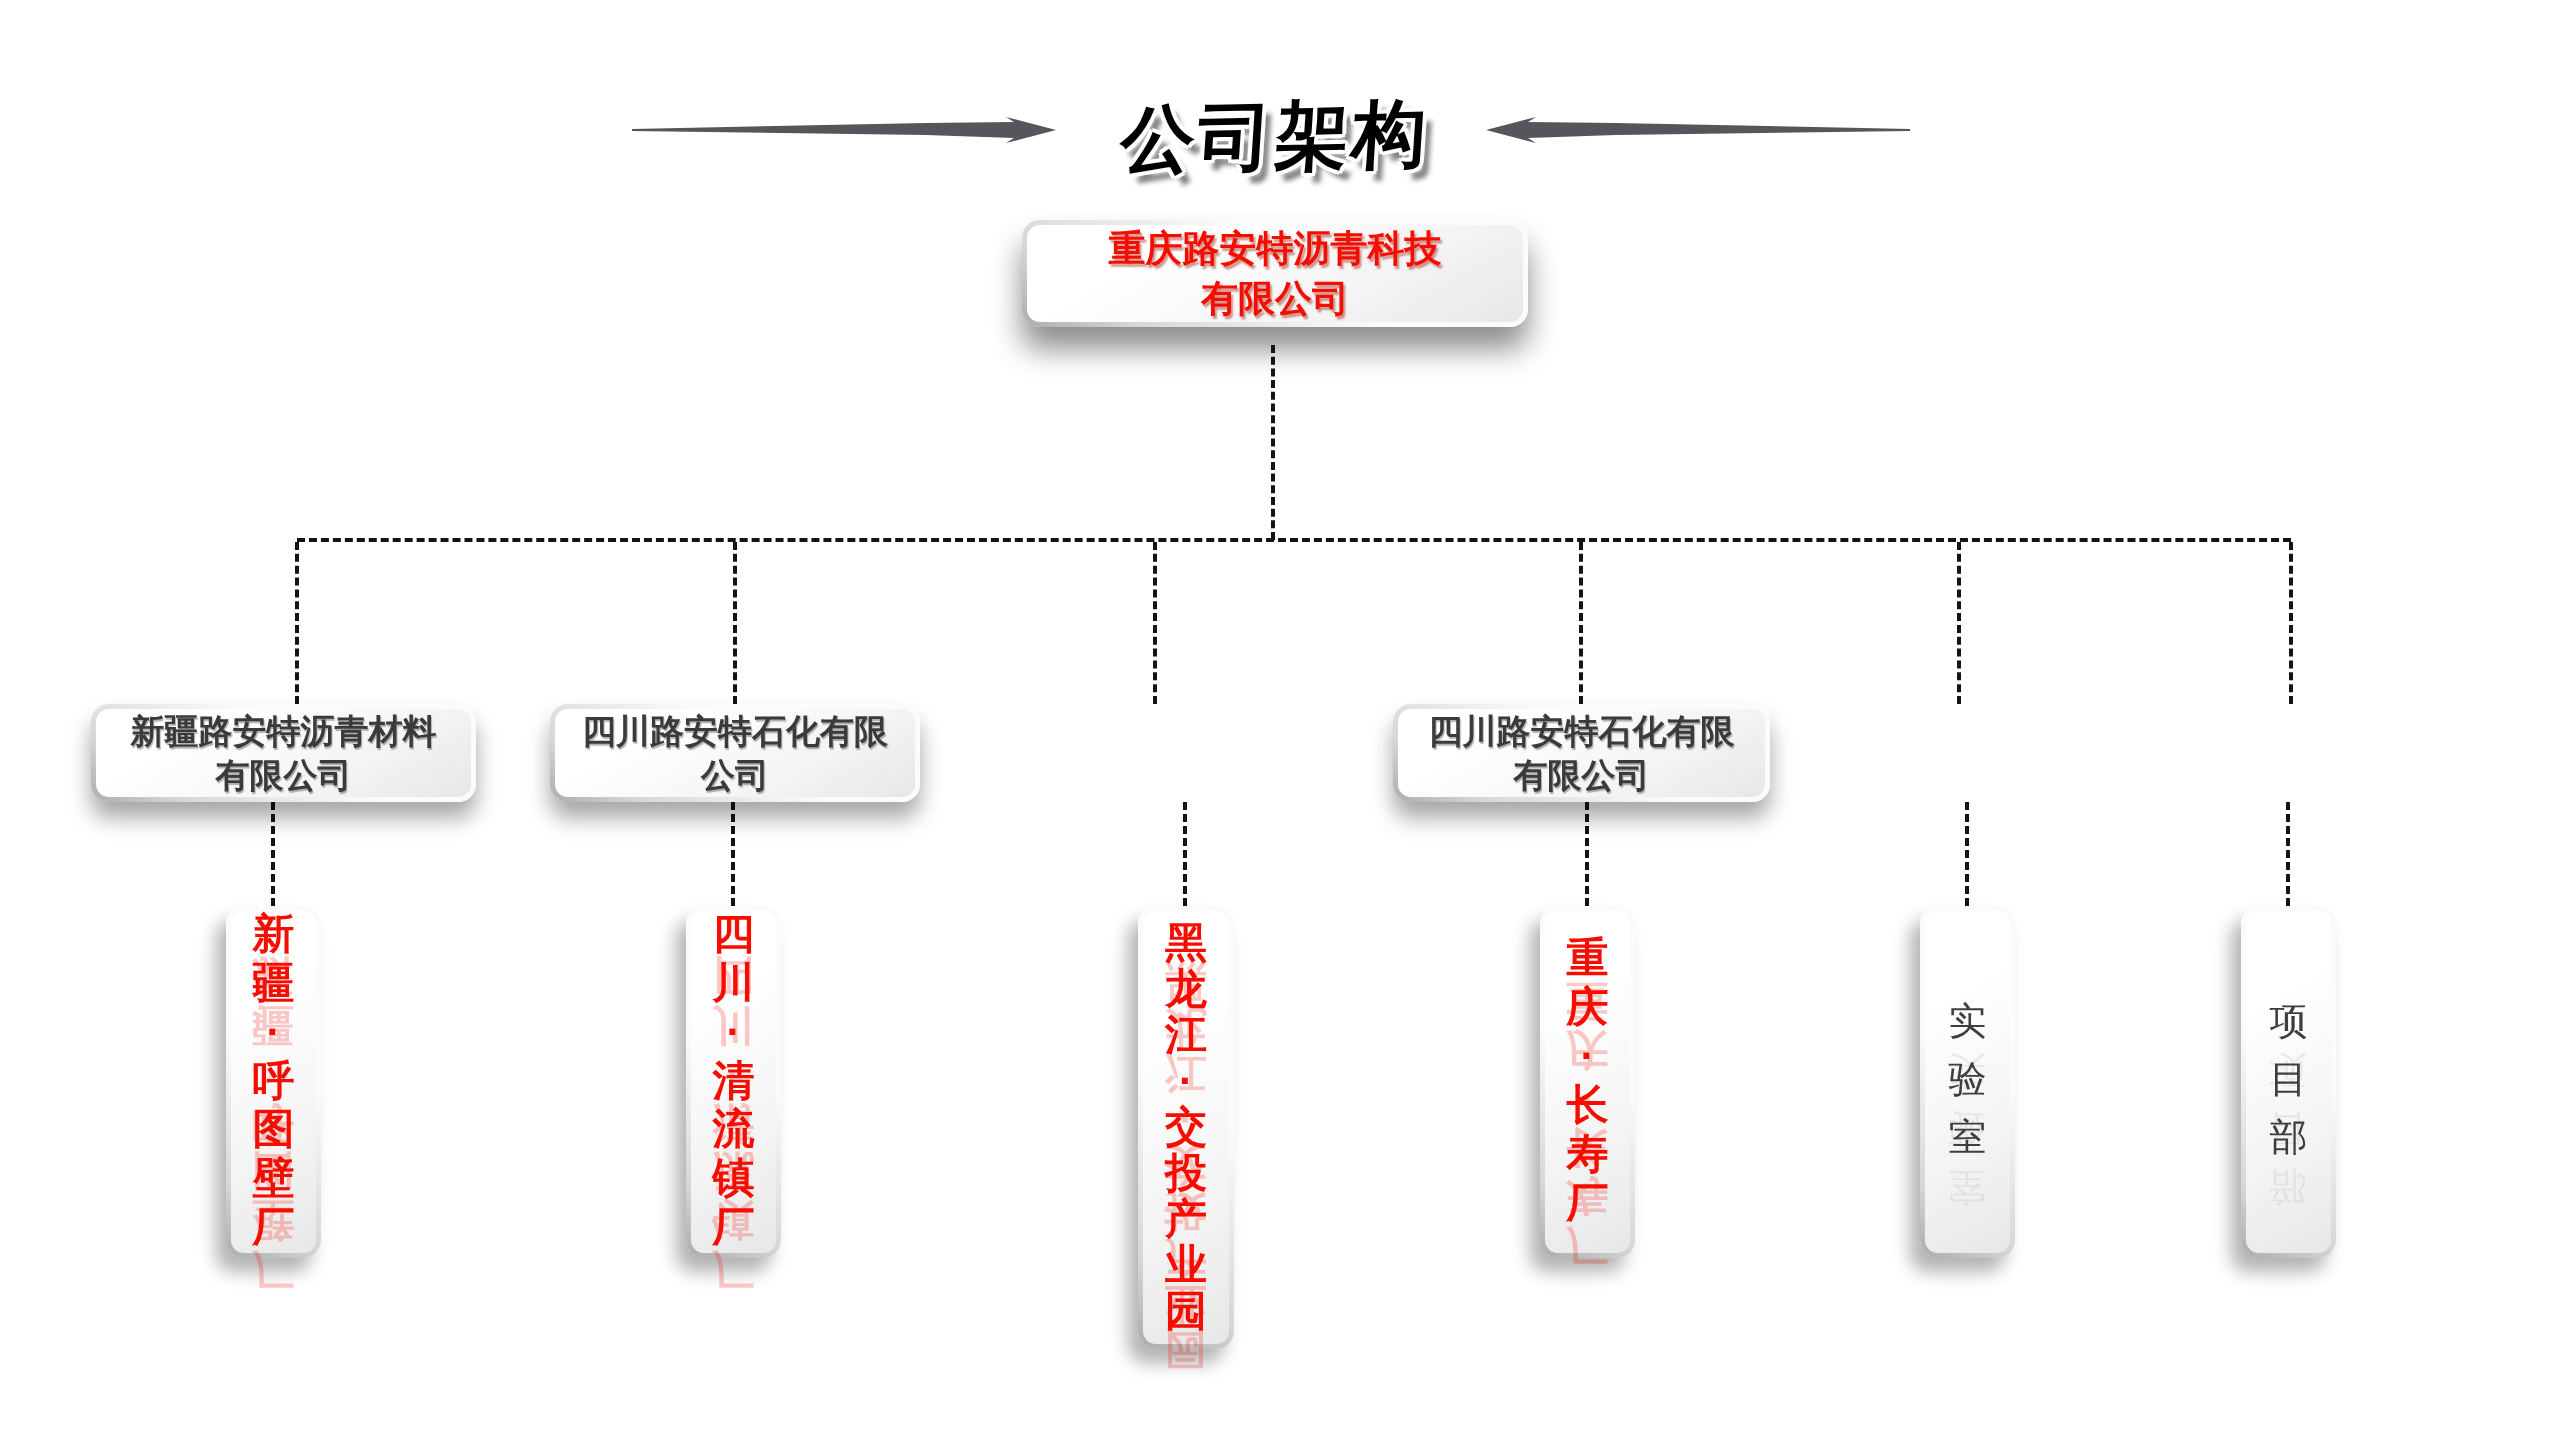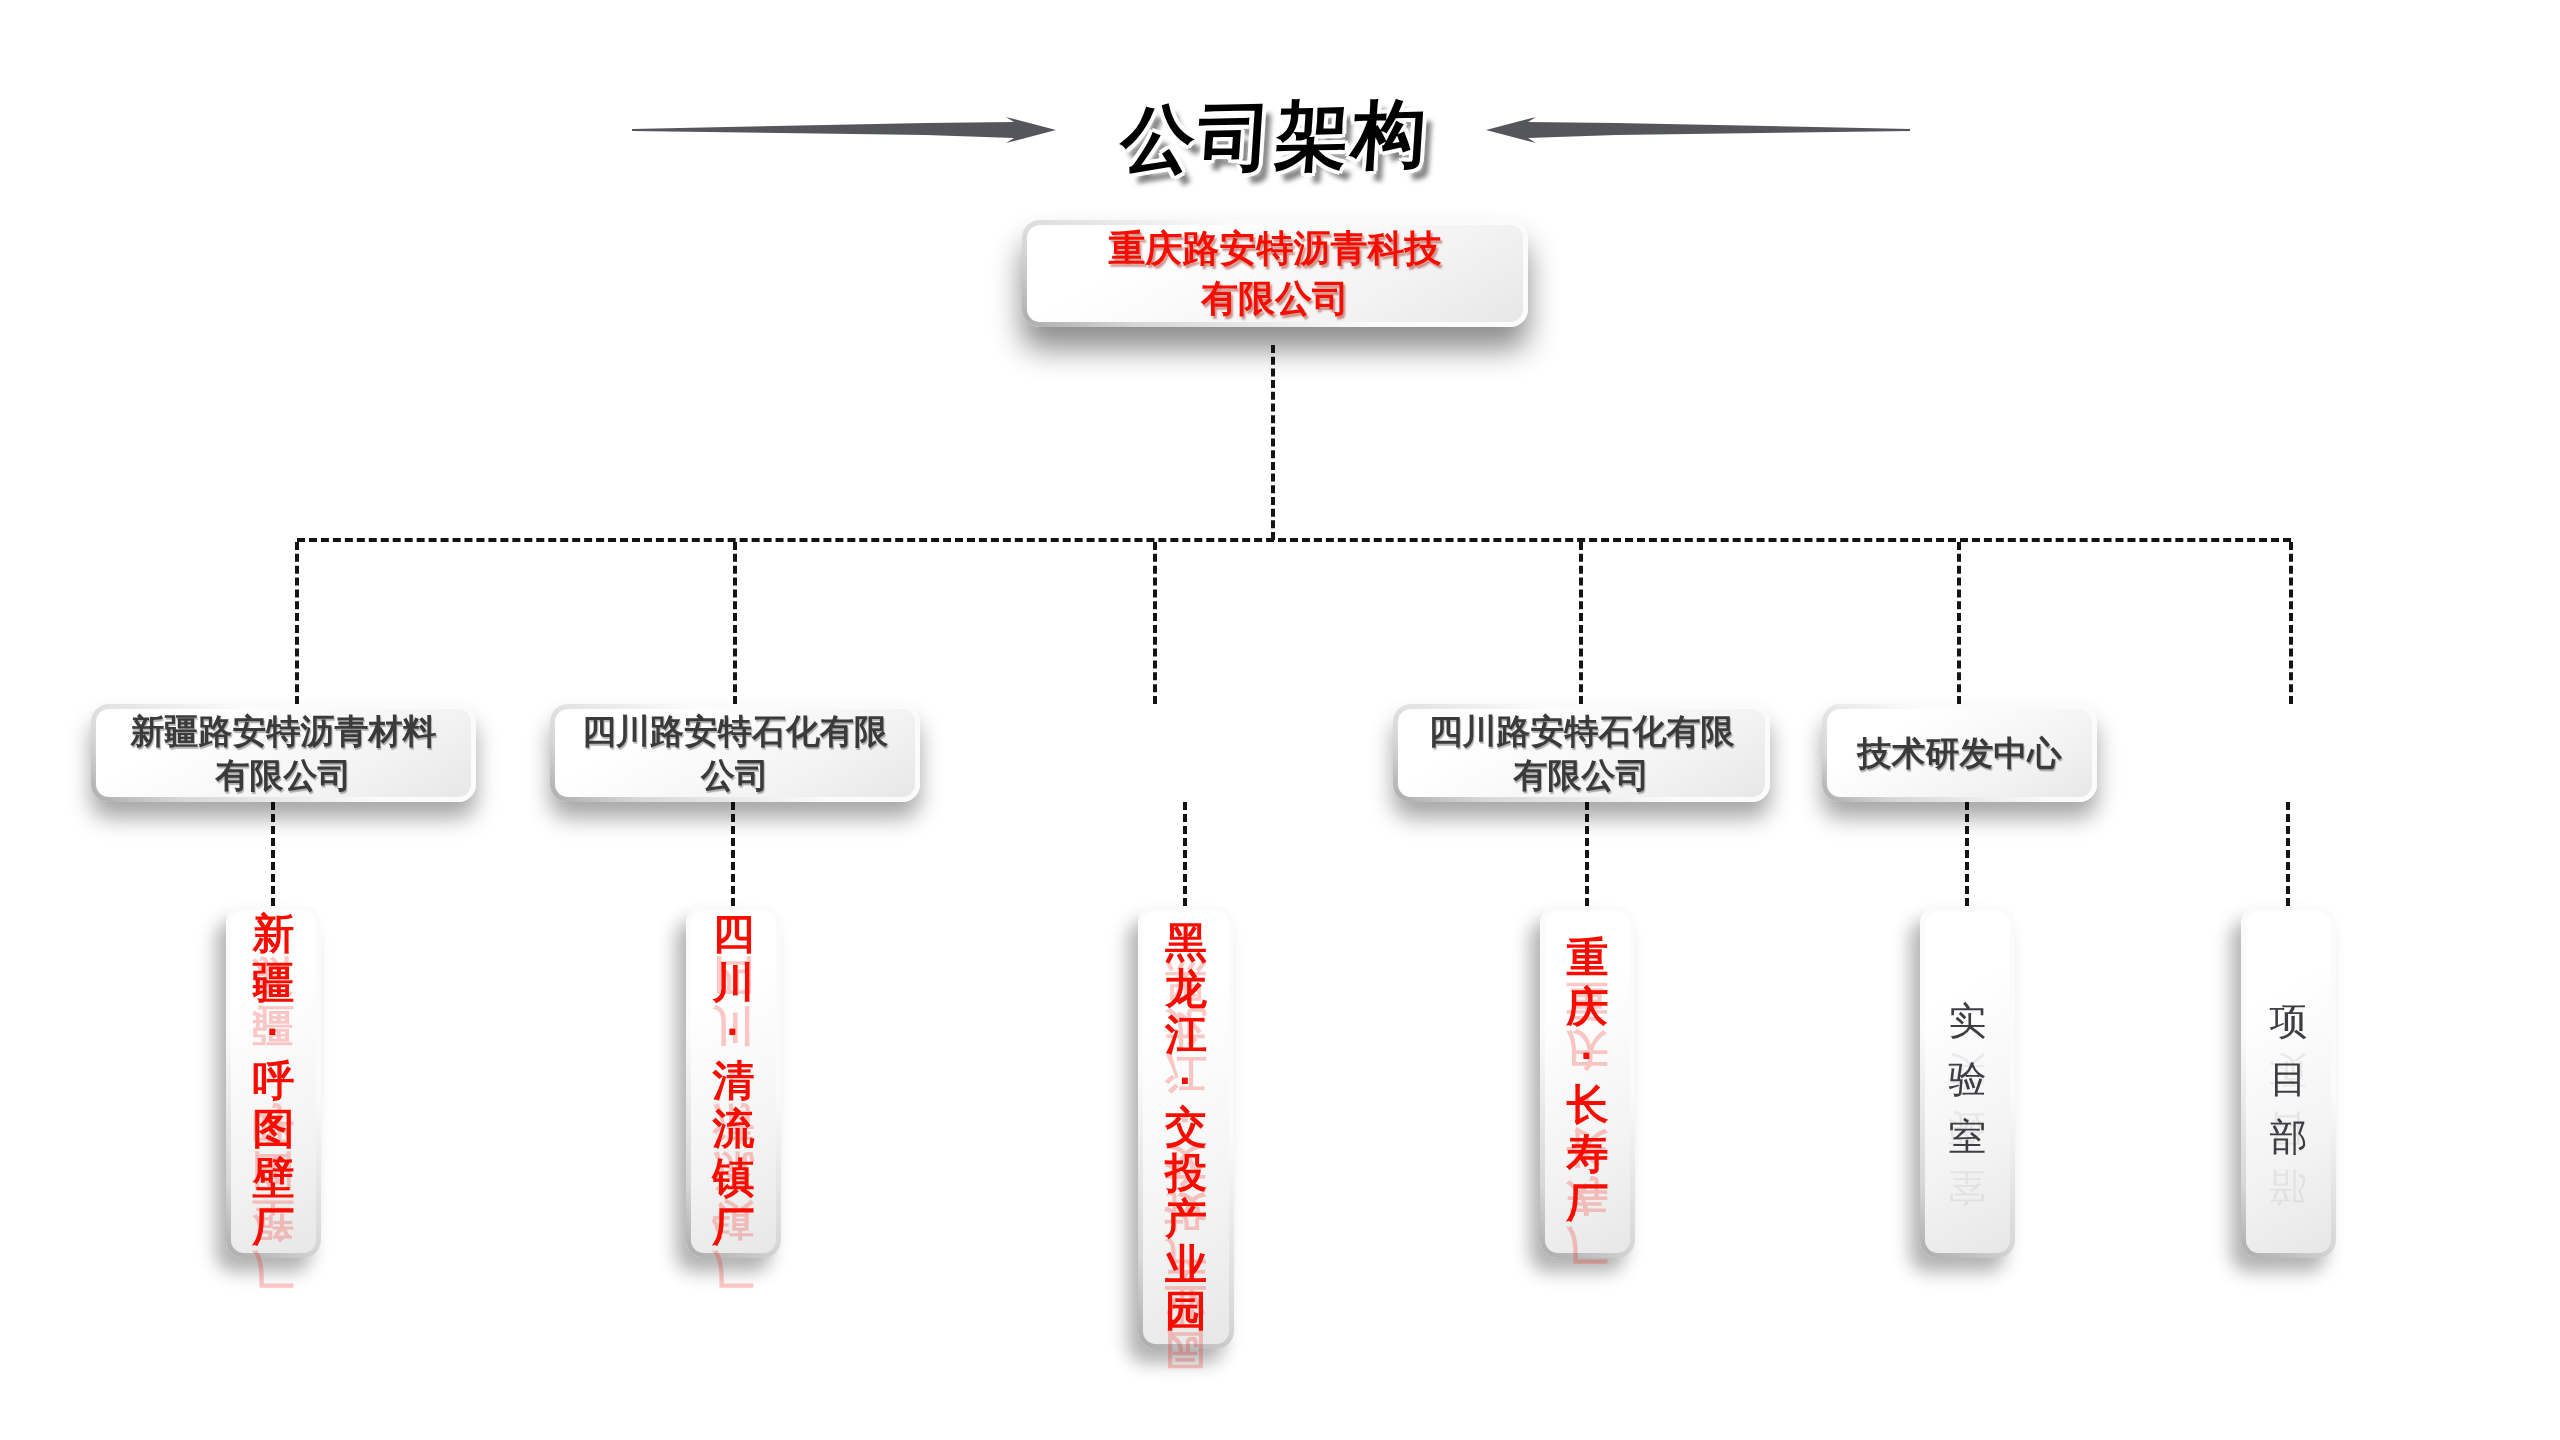--- a/index.html
+++ b/index.html
@@ -114,9 +114,6 @@
     <div class="card-inner">四川路安特石化有限
 有限公司</div>
   </div>
-  <div class="card dept-card" style="left:1822px; top:704px; width:275px; height:98px;">
-    <div class="card-inner">技术研发中心</div>
-  </div>
 
   <div class="card site-card" style="left:226px; top:906px; width:95px; height:352px;">
     <div class="card-inner"><div class="vlabel site-red"><span class="vchar"><span class="vmain">新</span><span class="vrefl">新</span></span><span class="vchar"><span class="vmain">疆</span><span class="vrefl">疆</span></span><span class="vchar"><span class="vmain">·</span><span class="vrefl">·</span></span><span class="vchar"><span class="vmain">呼</span><span class="vrefl">呼</span></span><span class="vchar"><span class="vmain">图</span><span class="vrefl">图</span></span><span class="vchar"><span class="vmain">壁</span><span class="vrefl">壁</span></span><span class="vchar"><span class="vmain">厂</span><span class="vrefl">厂</span></span></div></div>

